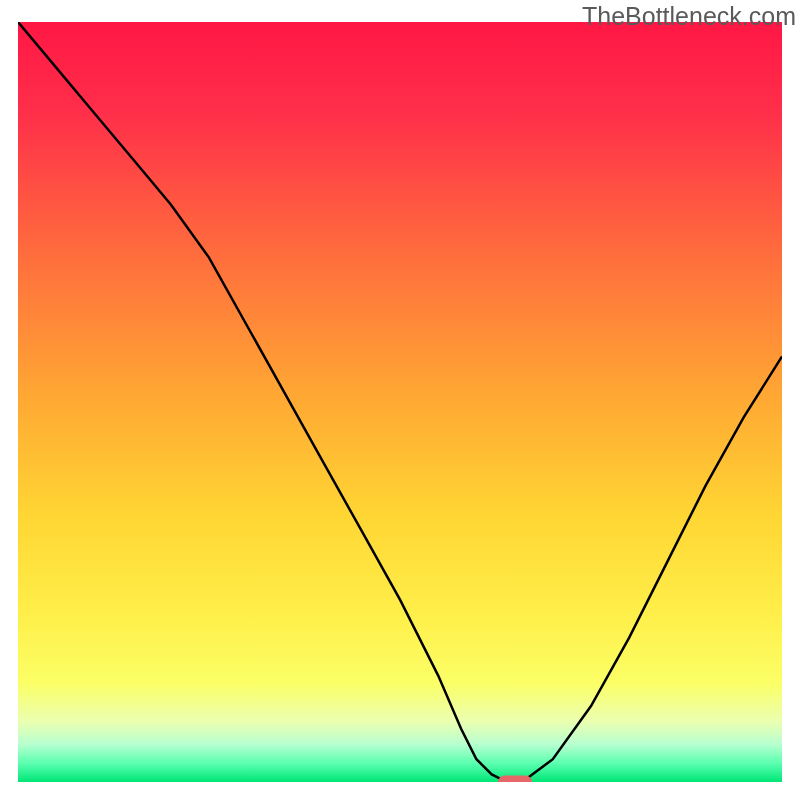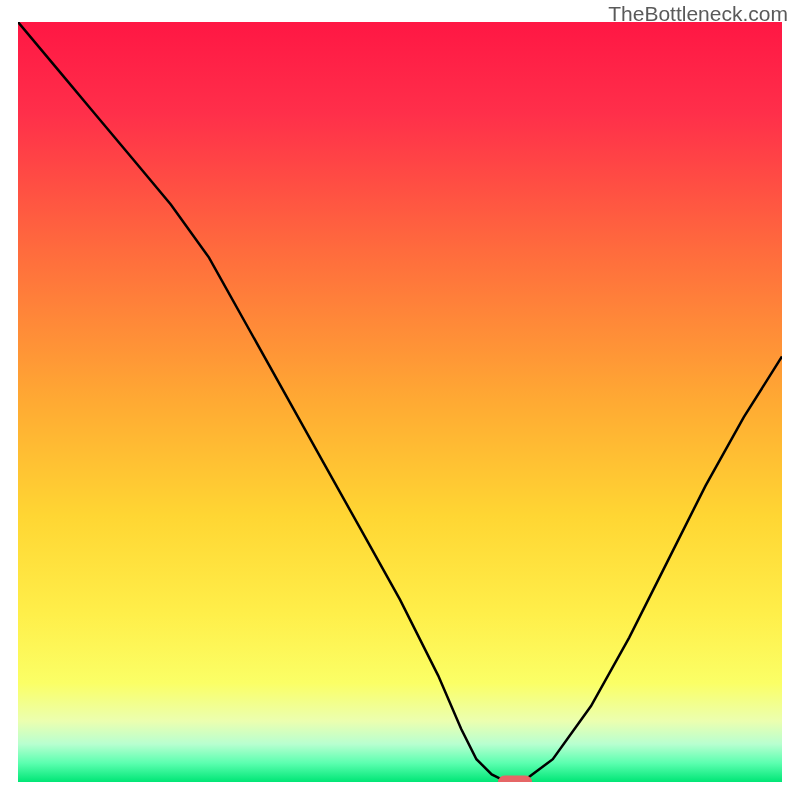--- a/index.html
+++ b/index.html
@@ -18,8 +18,8 @@
   .watermark {
     position: absolute;
     top: 2px;
-    right: 12px;
-    font-size: 21px;
+    right: 4px;
+    font-size: 25px;
     color: #5a5a5a;
     font-family: Arial, sans-serif;
     z-index: 10;

